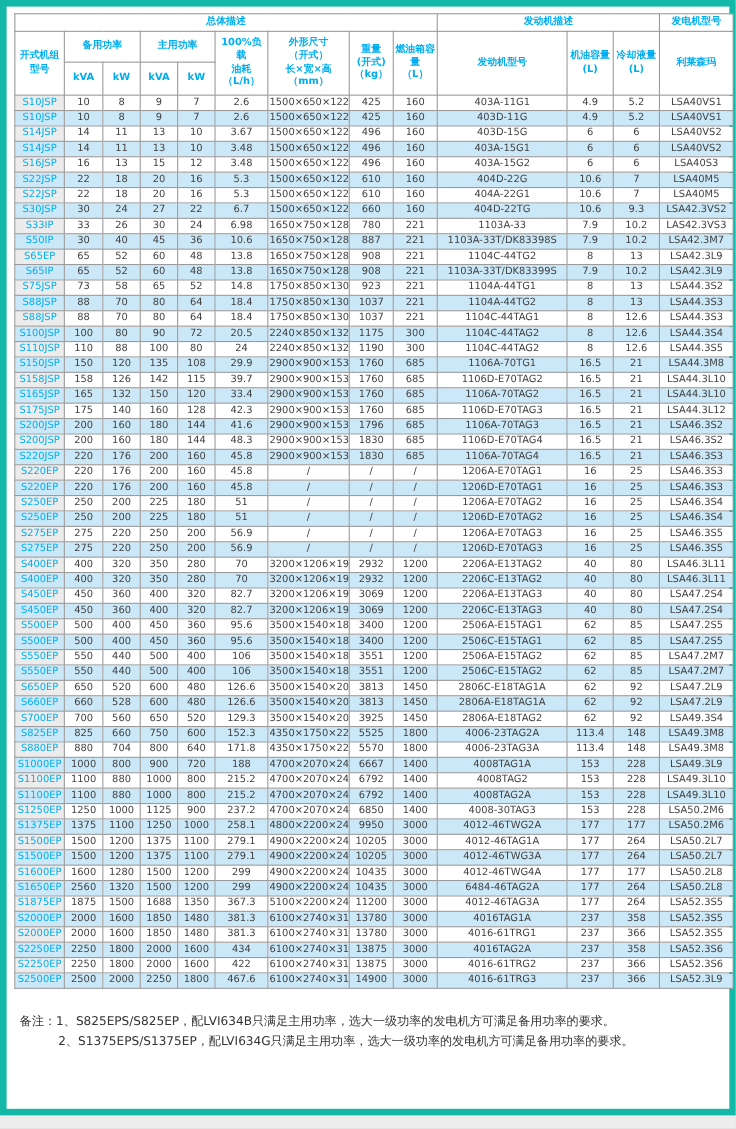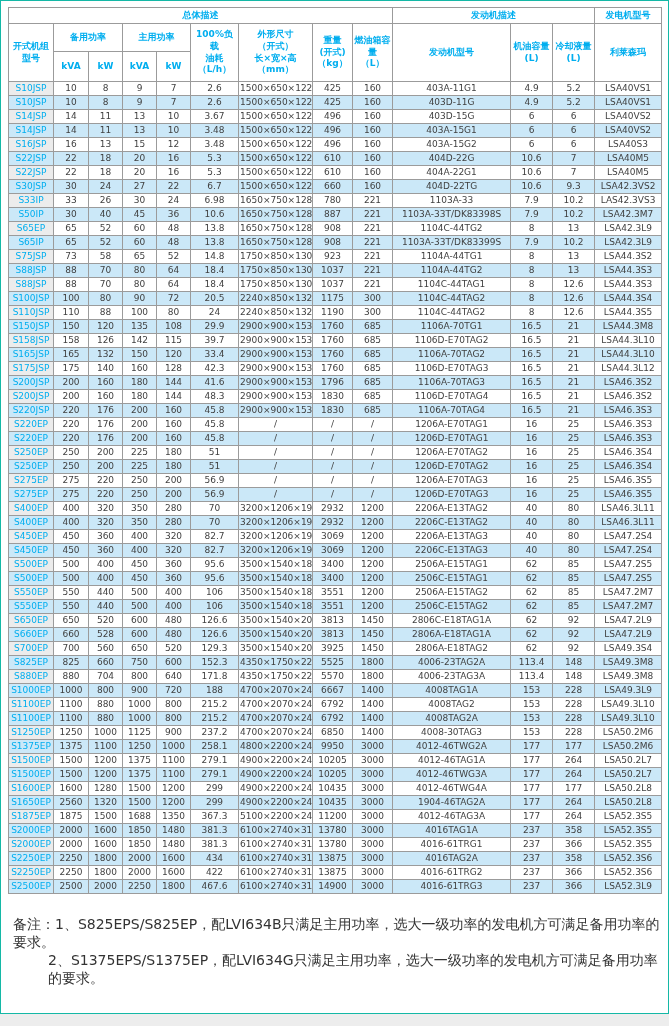--- a/index.html
+++ b/index.html
@@ -19,7 +19,7 @@
     width: 669px;
     height: 1014px;
     background: #ffffff;
-    border: 1px solid #14b8a6;
+    border: 6px solid #14b8a6;
     padding: 6px 7px 0 7px;
   }
 

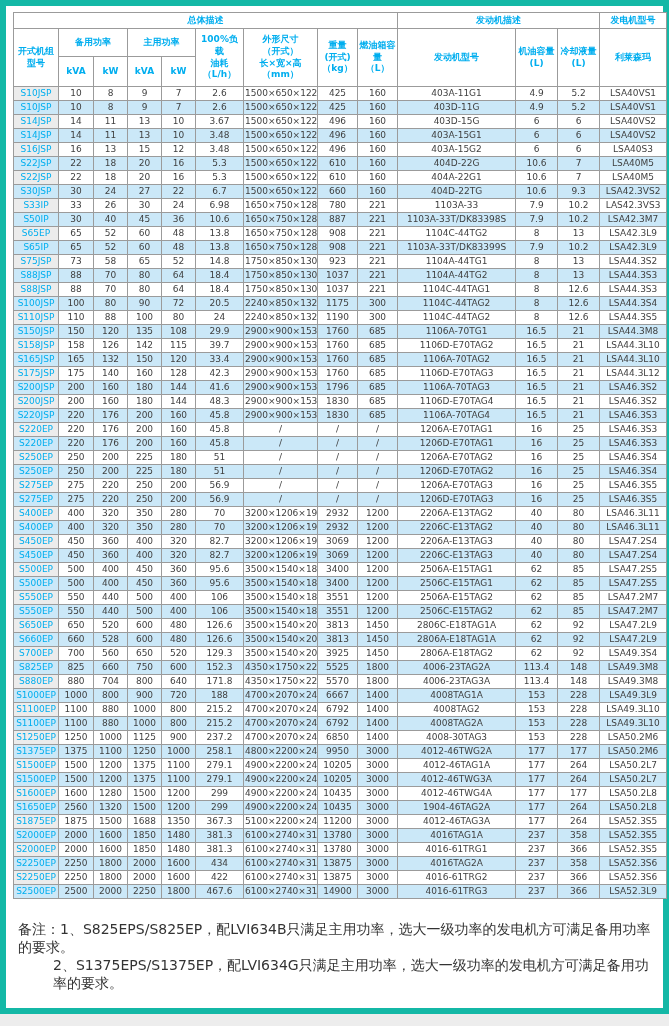--- a/index.html
+++ b/index.html
@@ -907,7 +907,7 @@
             <td>4900×2200×2477</td>
             <td>10435</td>
             <td>3000</td>
-            <td>1904-46TAG2A</td>
+            <td>6484-46TAG2A</td>
             <td>177</td>
             <td>264</td>
             <td>LSA50.2L8</td>

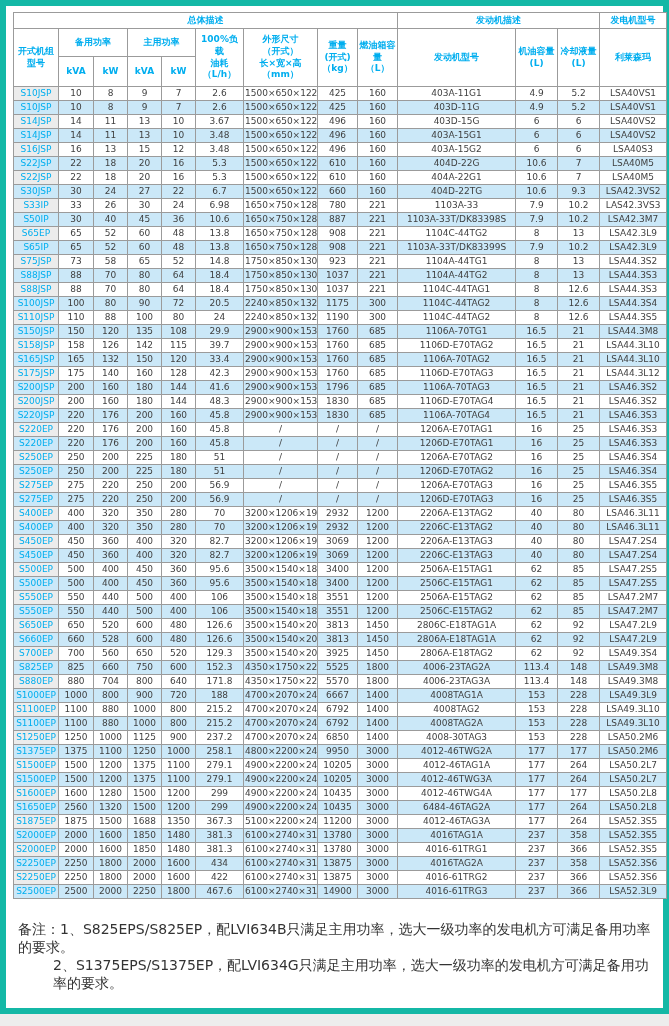--- a/index.html
+++ b/index.html
@@ -66,7 +66,7 @@
   .notes {
     margin-top: 21px;
     padding-left: 5px;
-    font-size: 14px;
+    font-size: 11px;
     color: #333333;
     line-height: 18px;
   }

